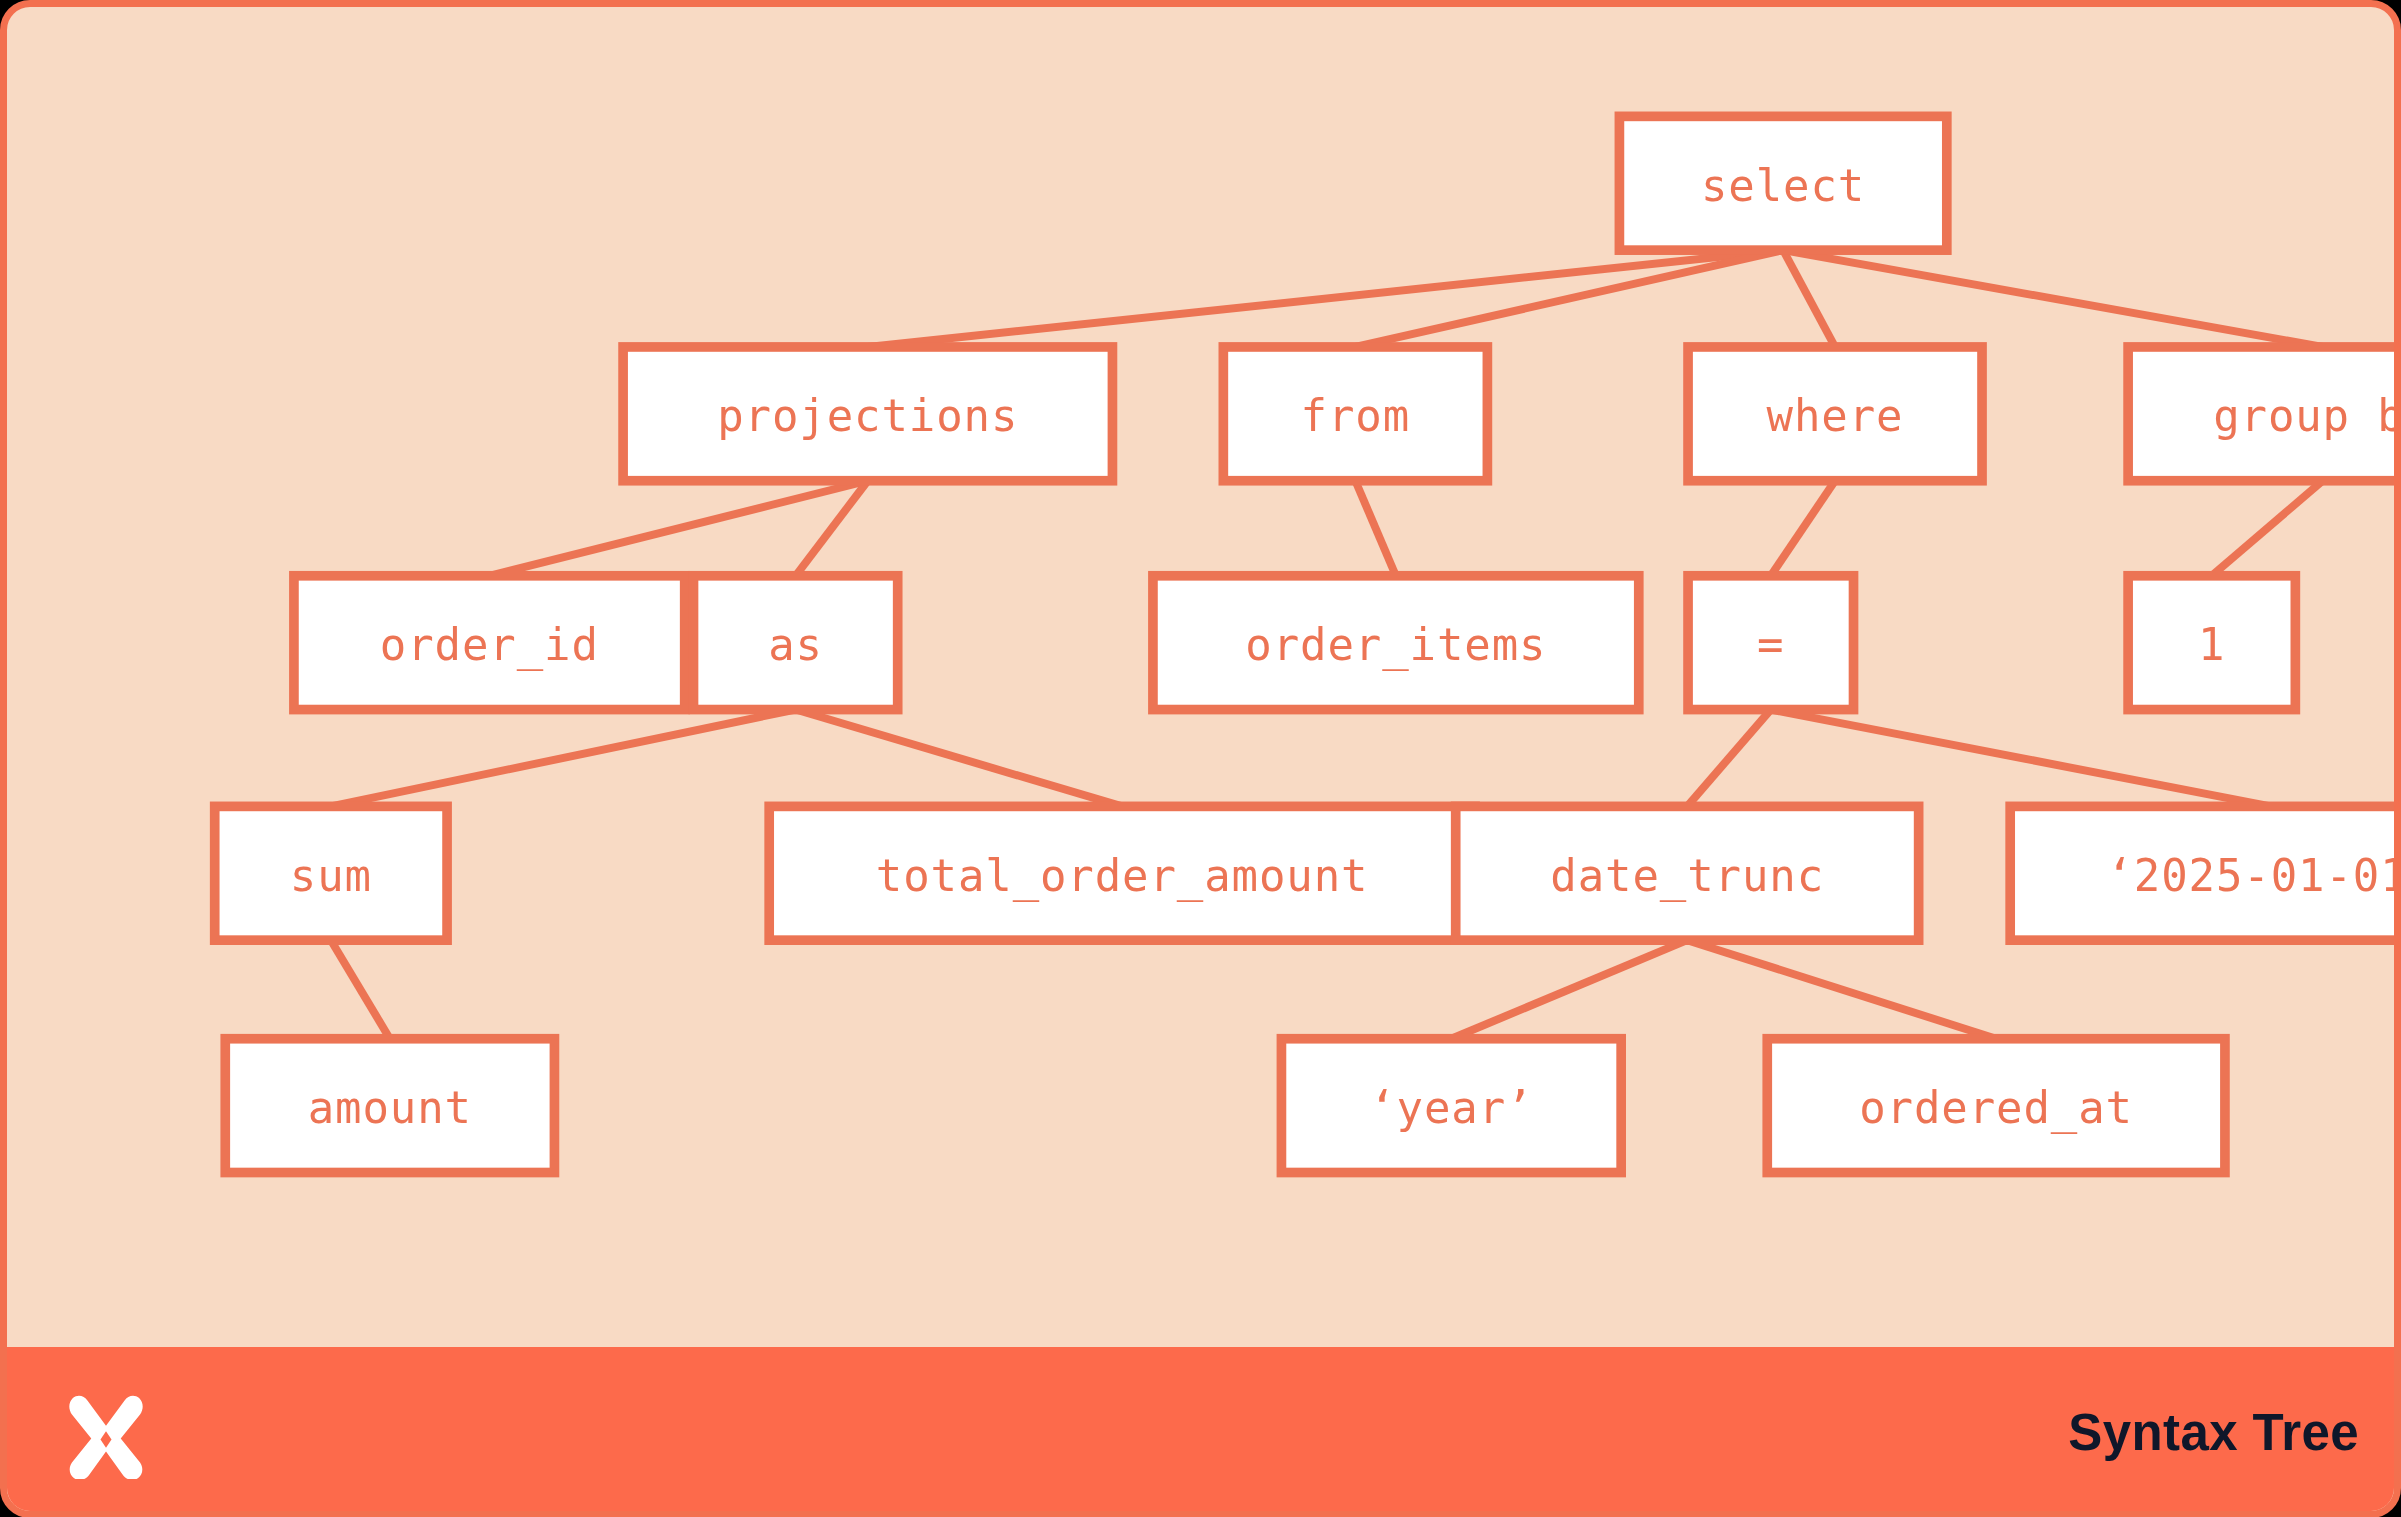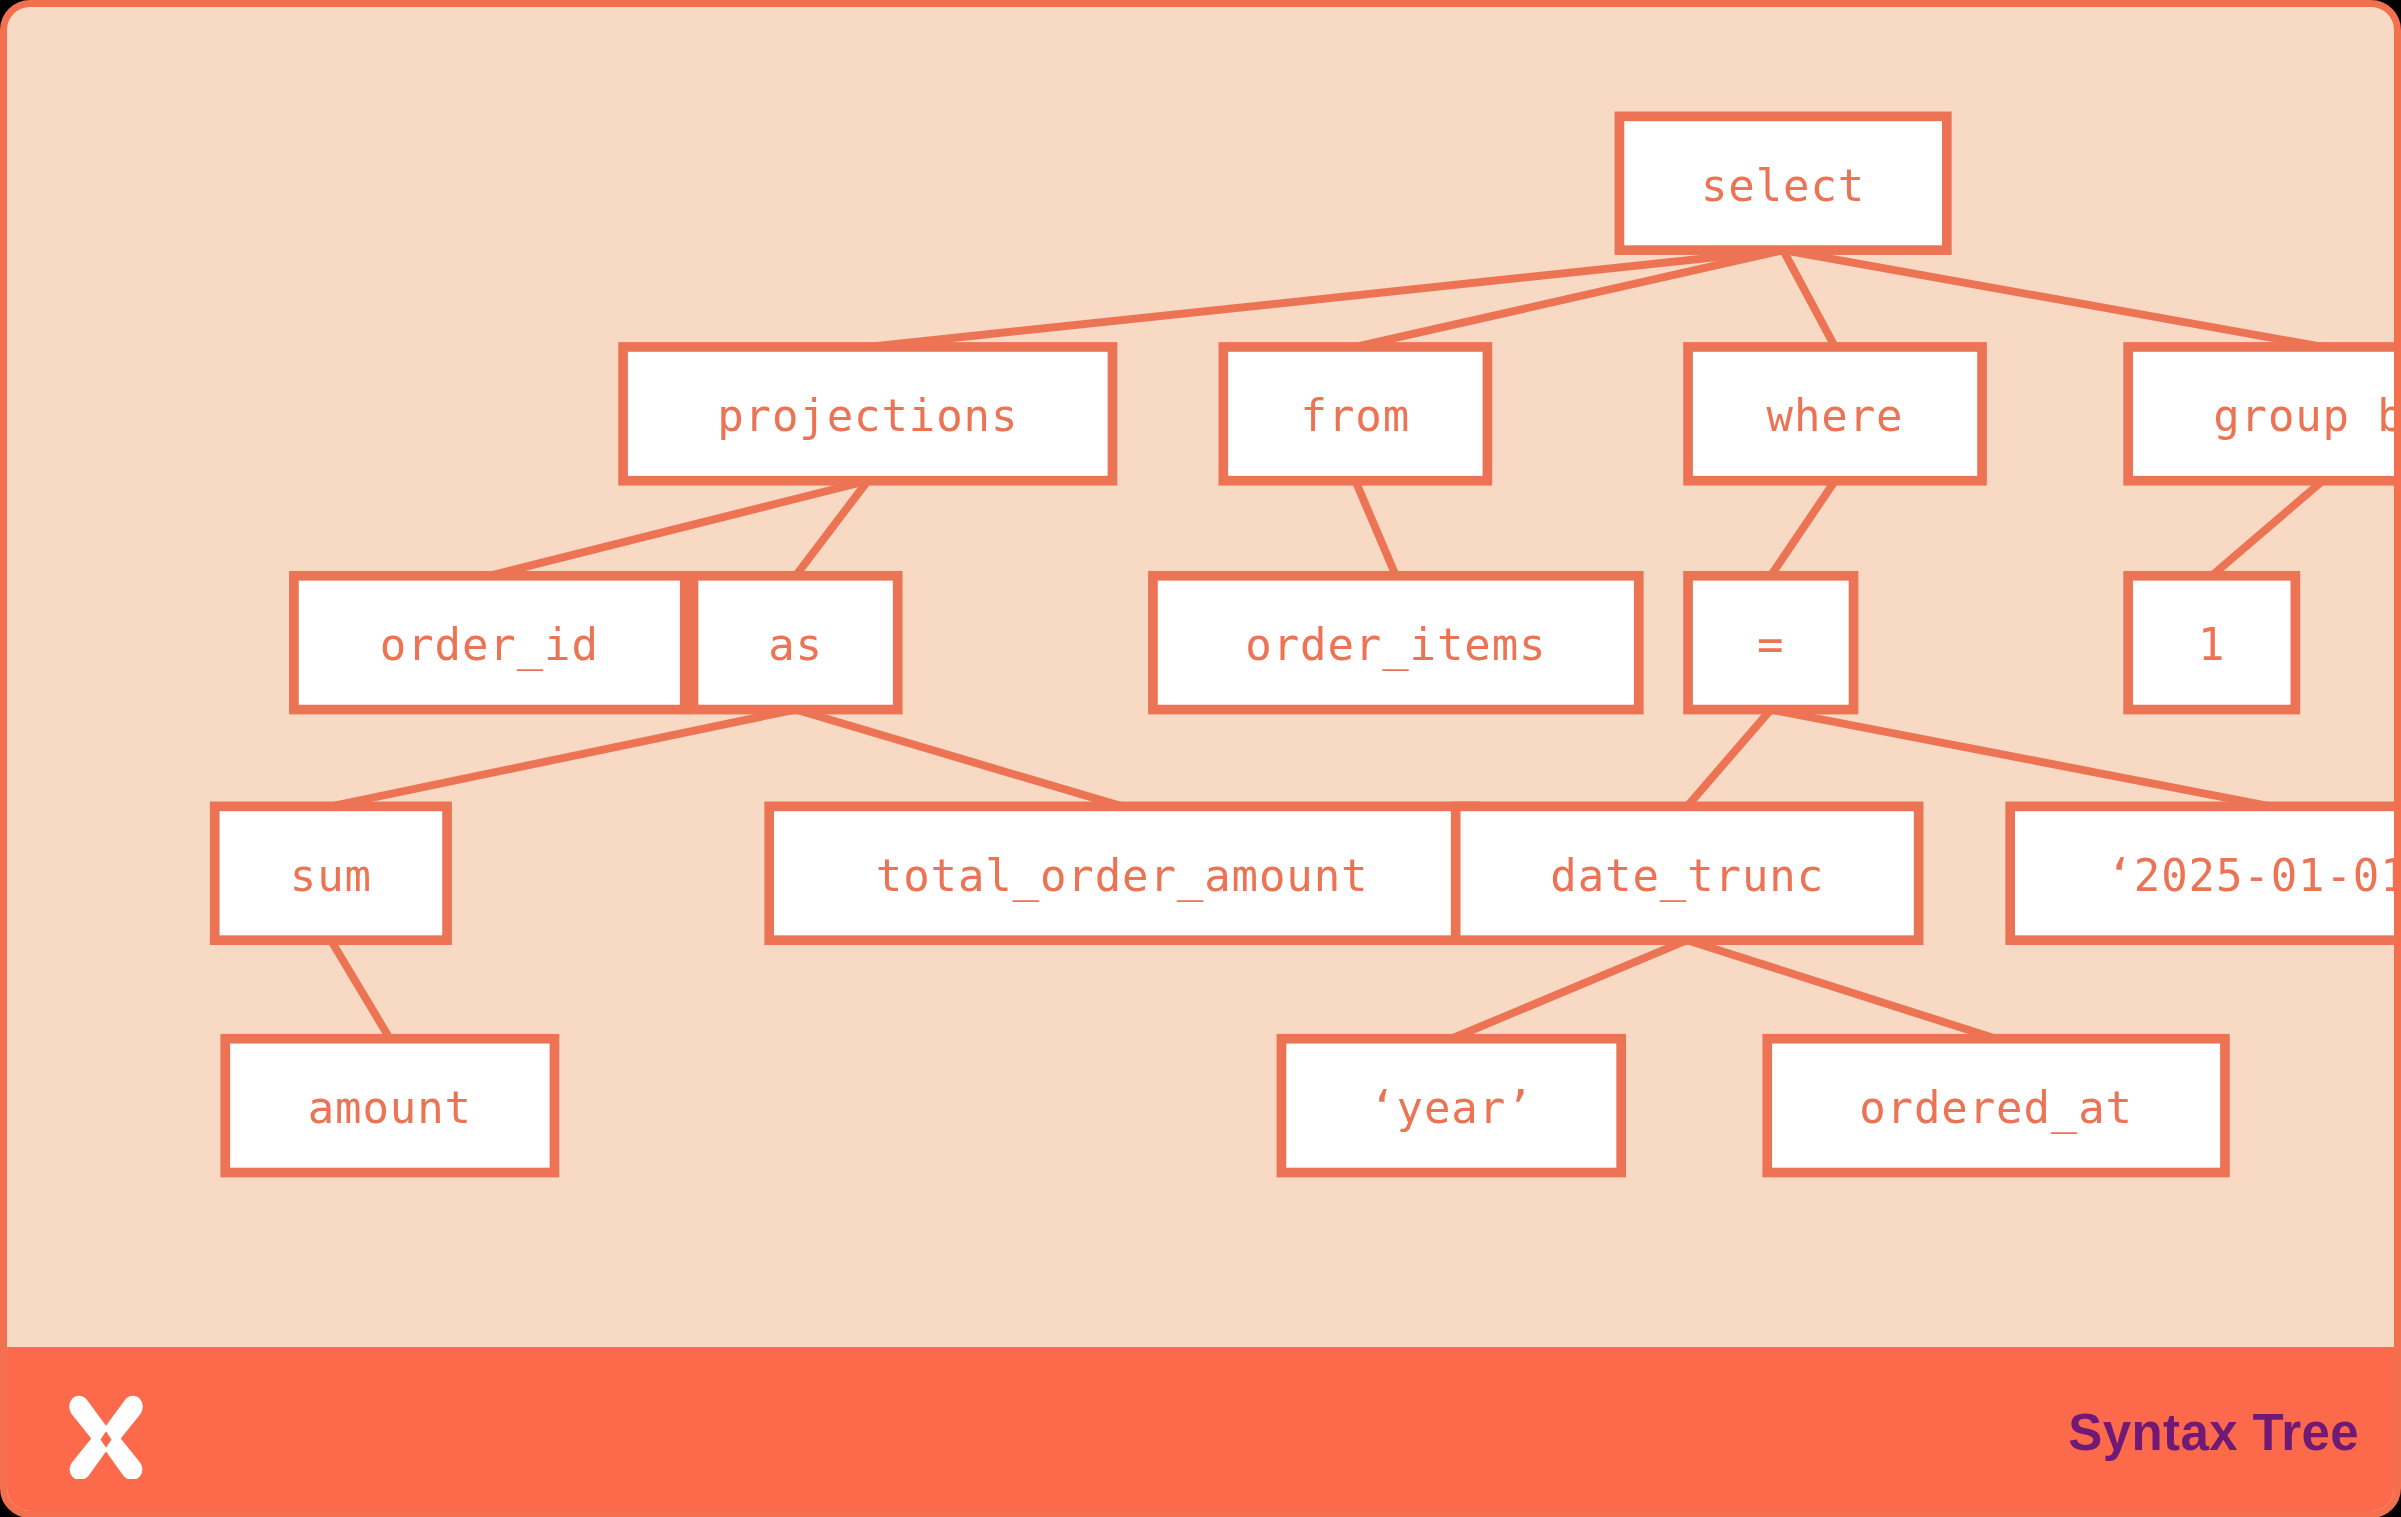--- a/index.html
+++ b/index.html
@@ -73,7 +73,7 @@
     flex: 0 0 auto;
   }
   #footer-title {
-    color: #701a75;
+    color: #0f172a;
     font-family: "Liberation Sans", sans-serif;
     font-size: 51px;
     font-weight: bold;

